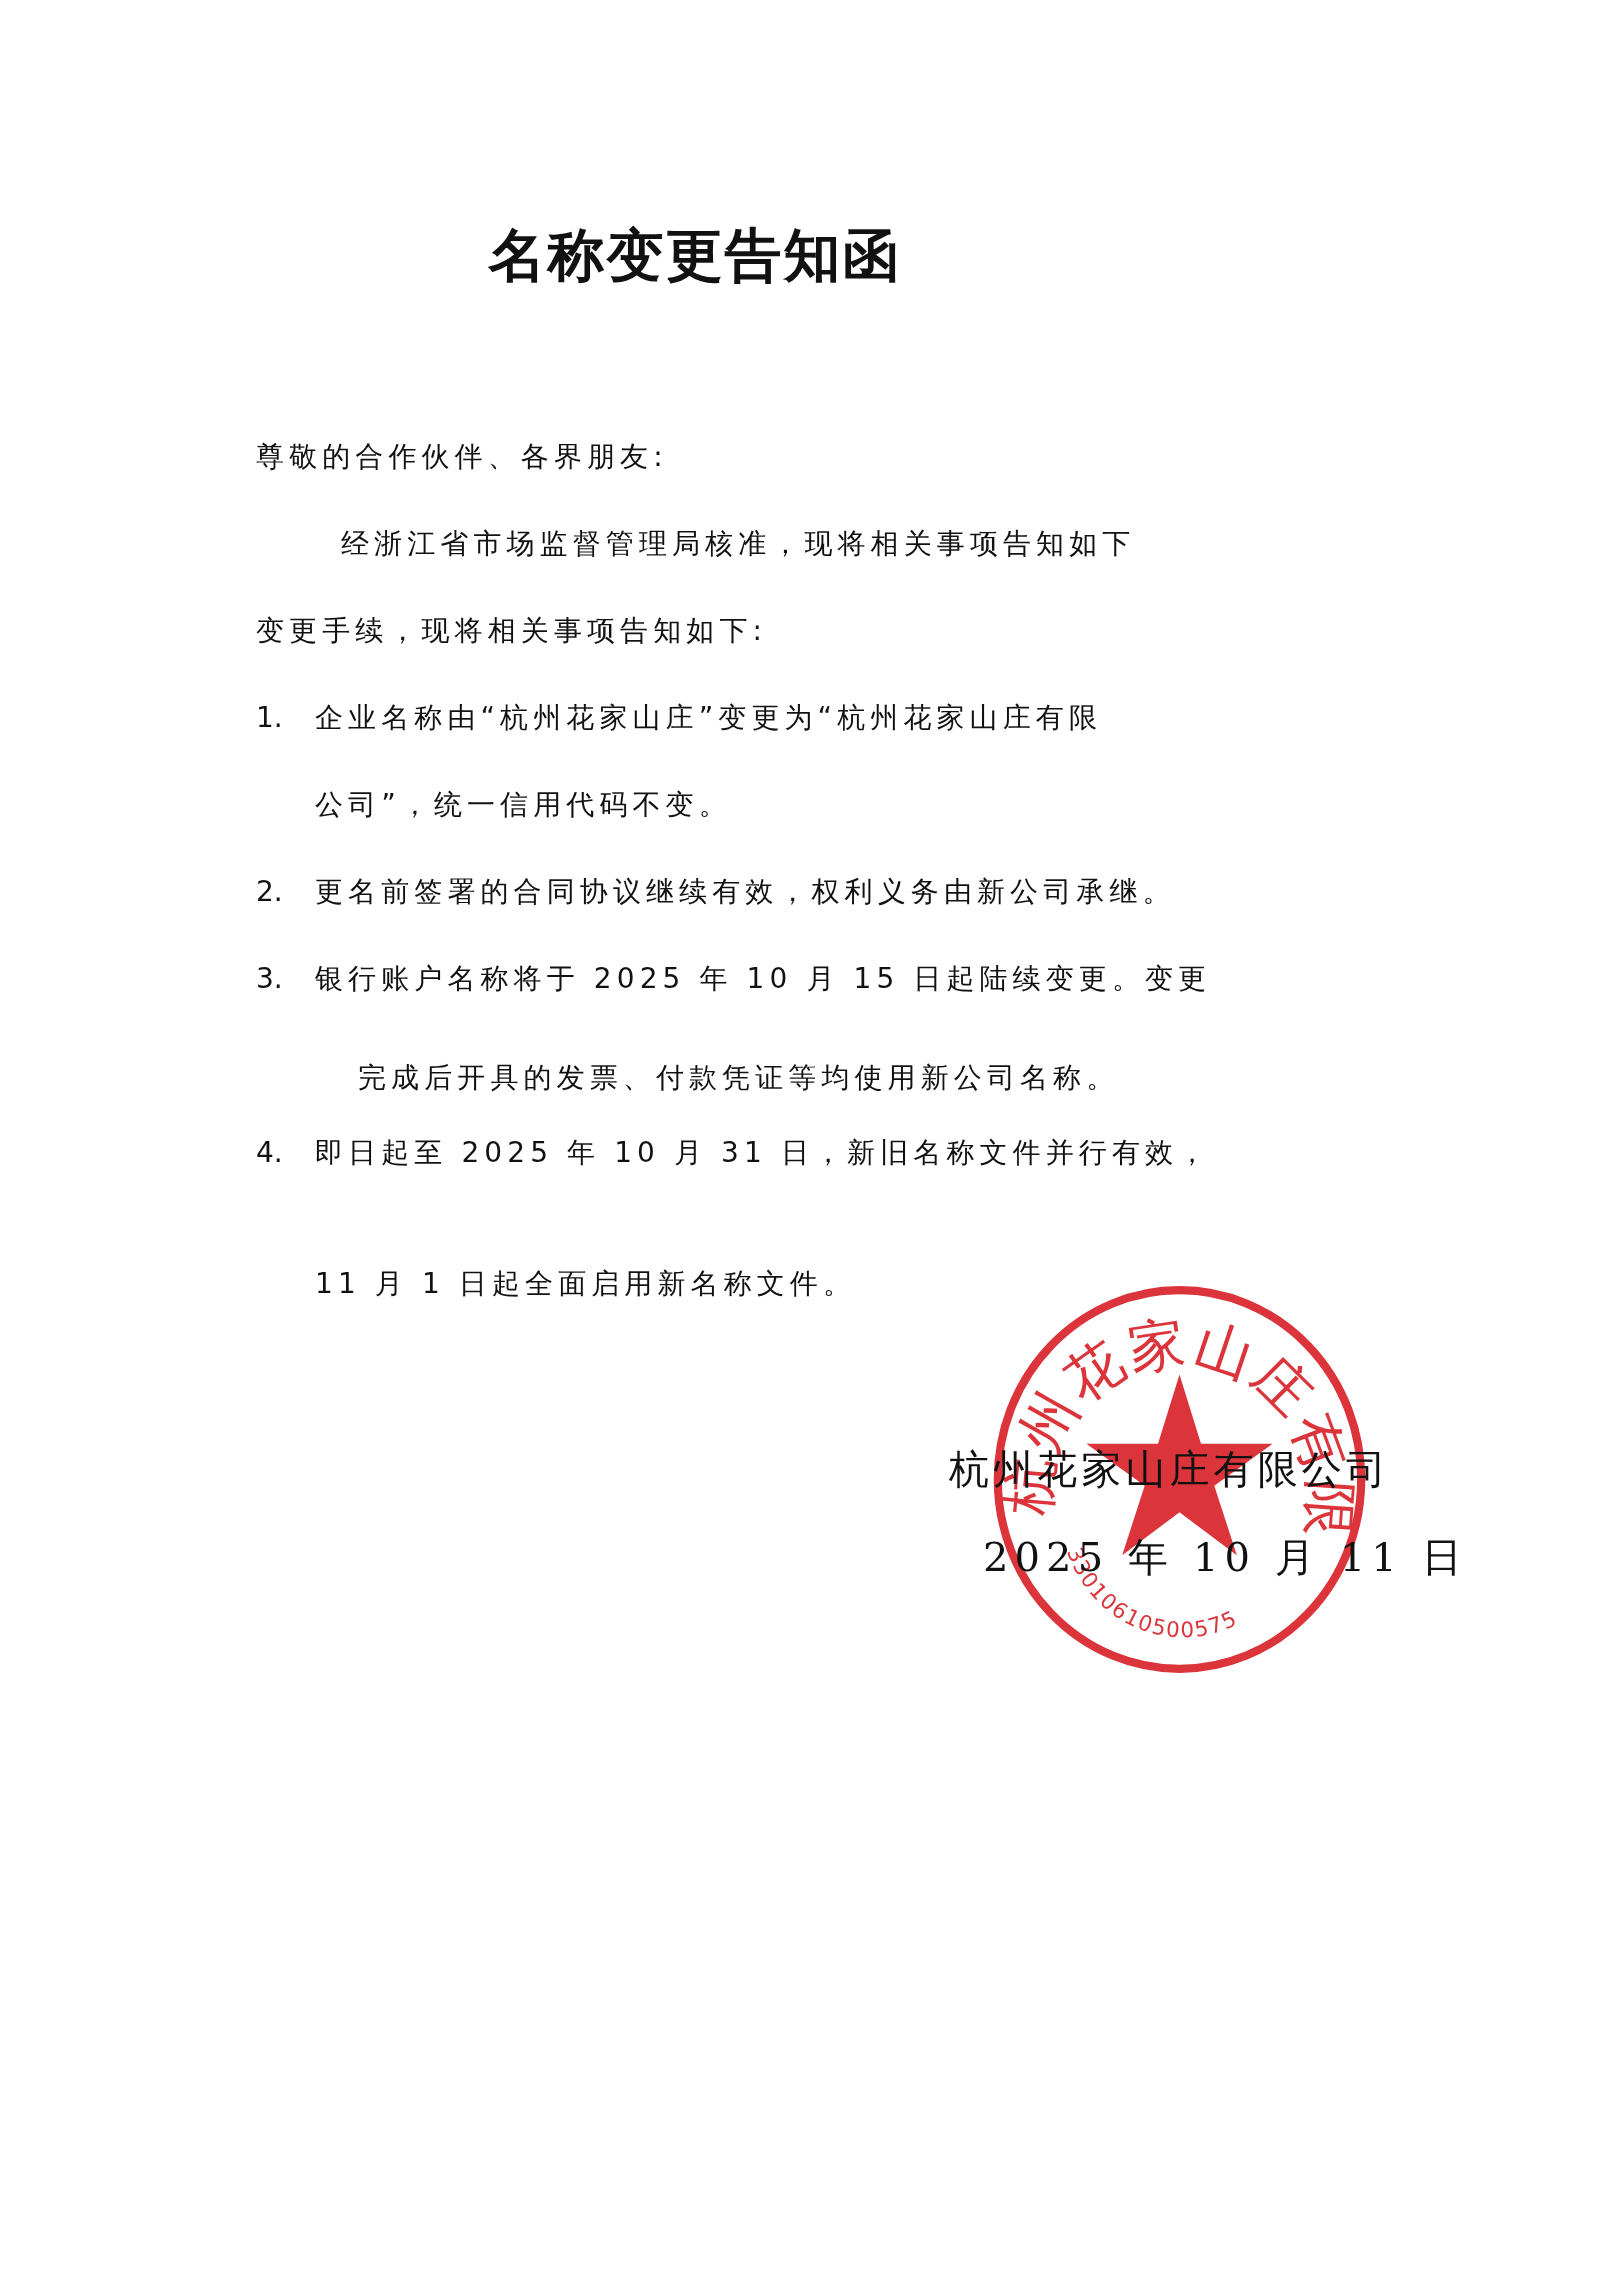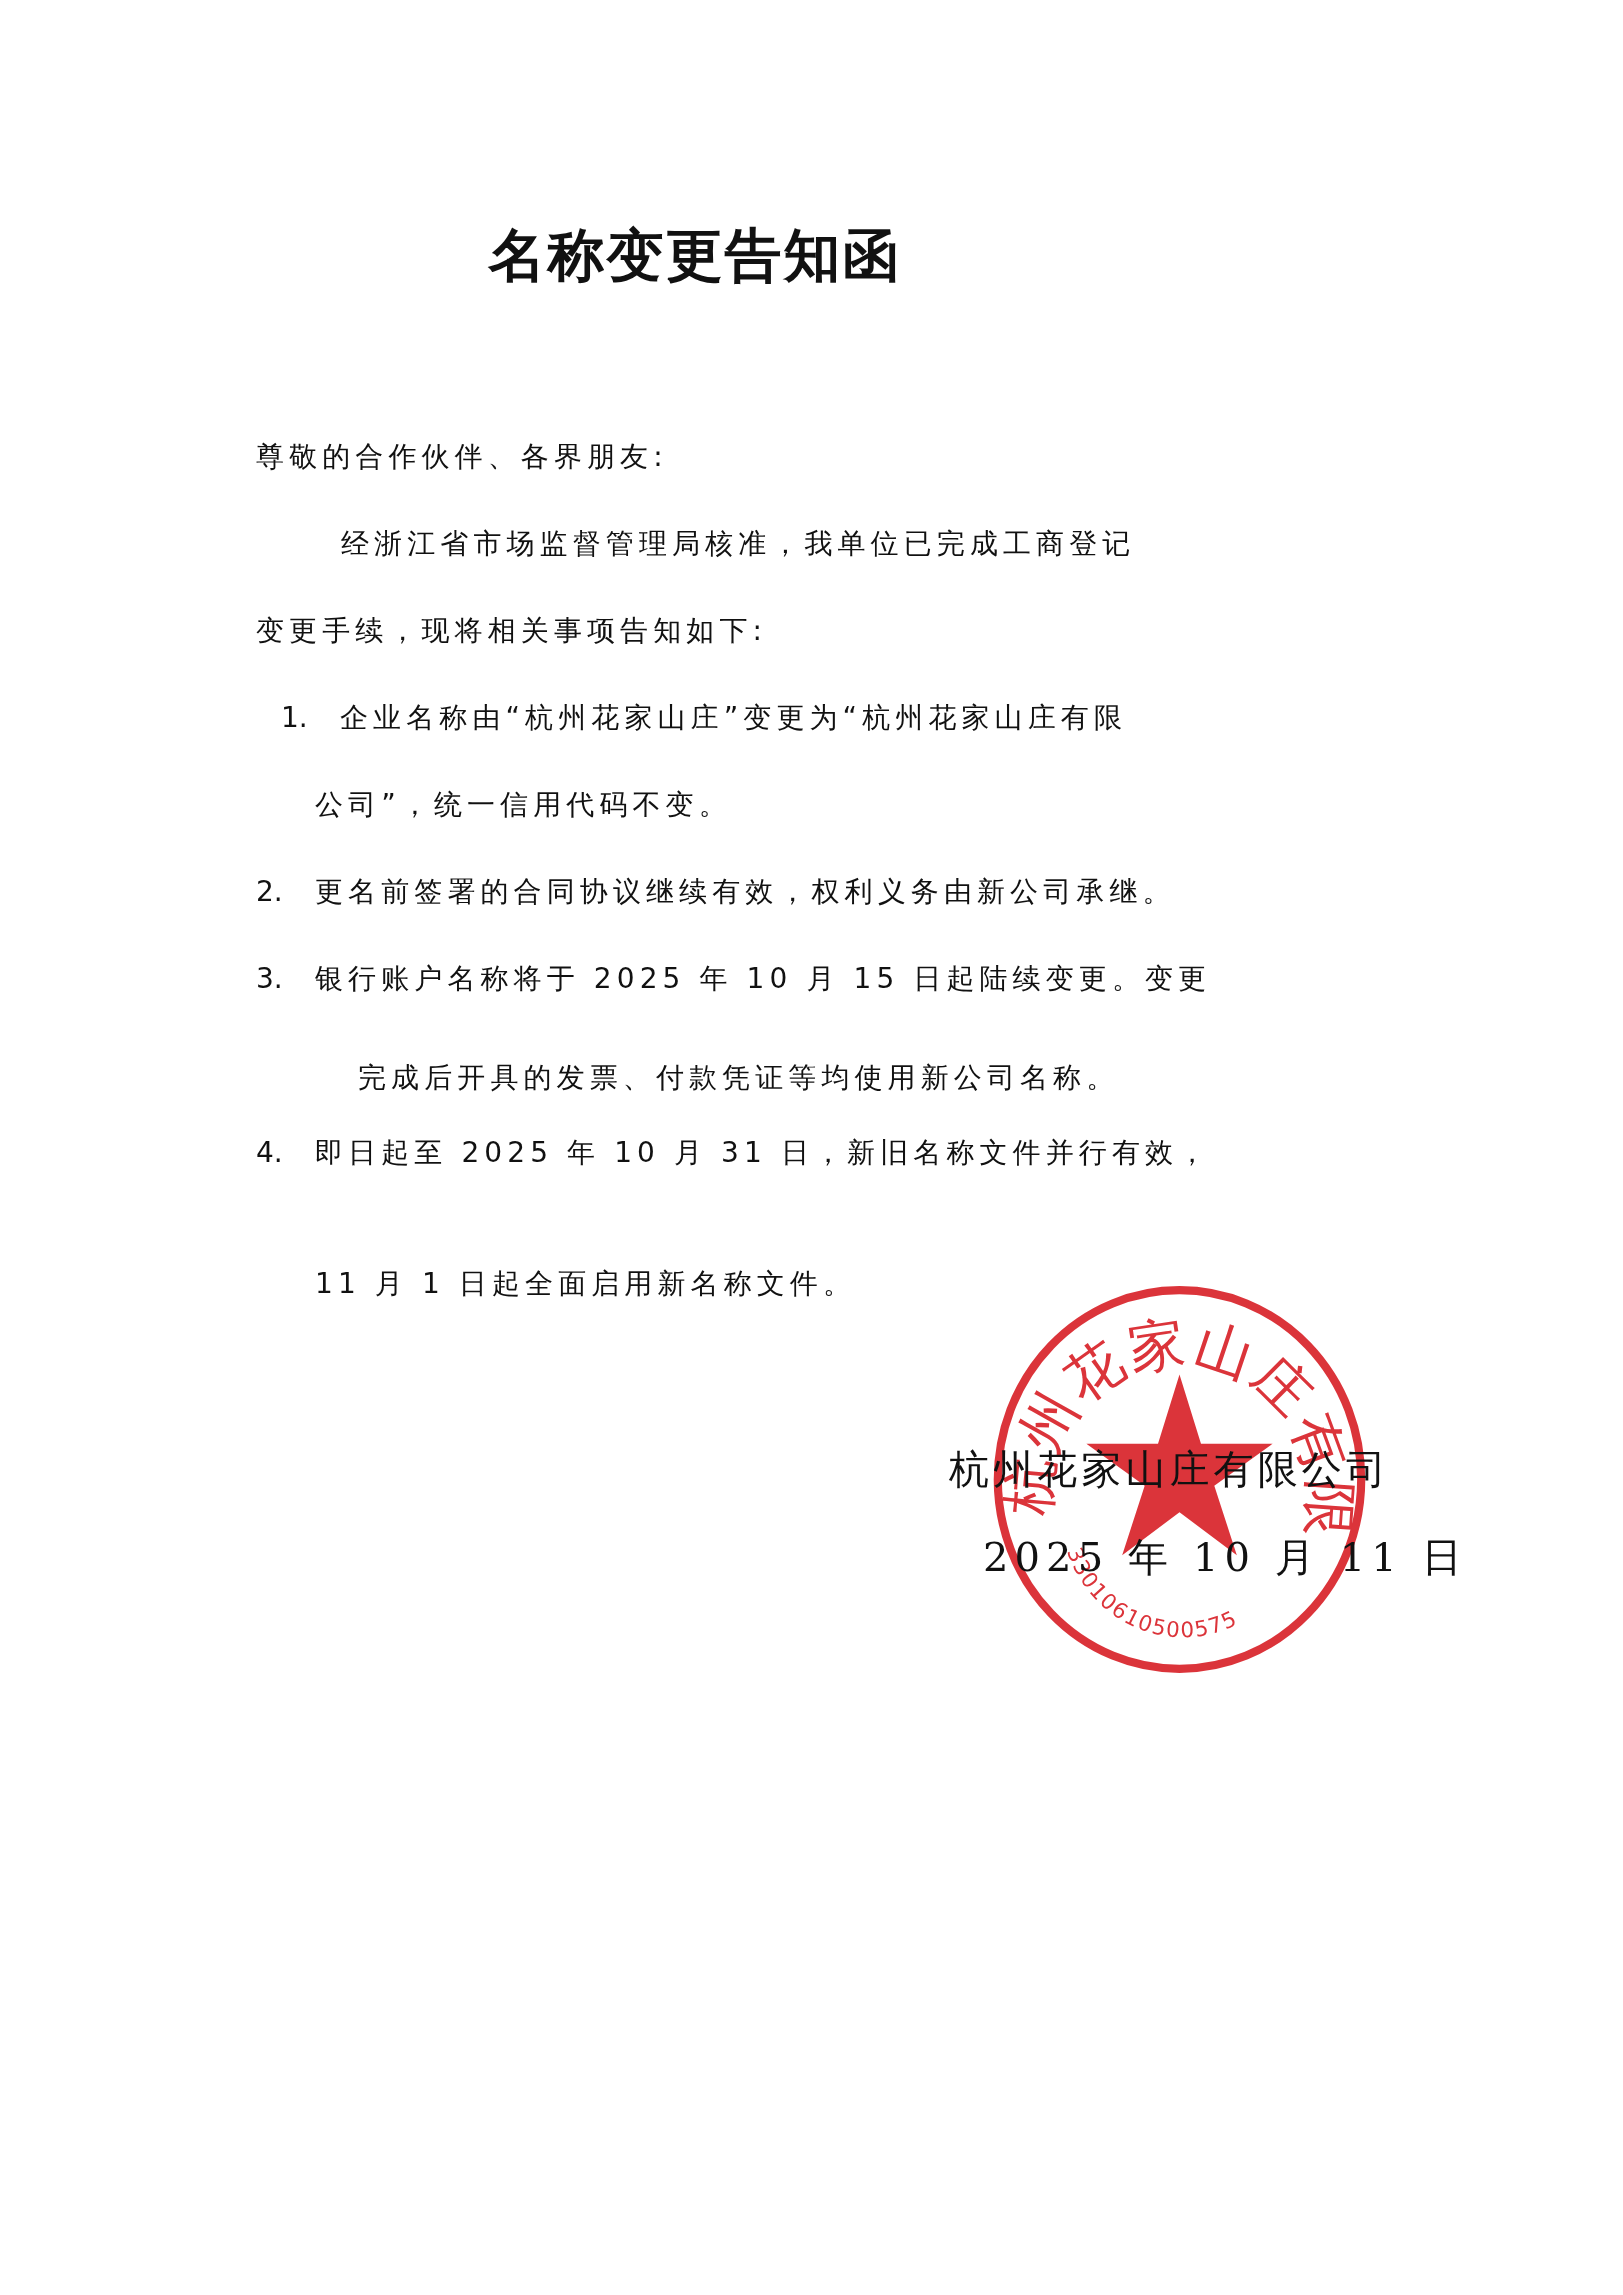--- a/index.html
+++ b/index.html
@@ -46,7 +46,7 @@
 <div class="title">名称变更告知函</div>
 
 <div class="line l-greeting">尊敬的合作伙伴、各界朋友:</div>
-<div class="line l-intro1">经浙江省市场监督管理局核准，我单位已完成工商登记</div>
+<div class="line l-intro1">经浙江省市场监督管理局核准，现将相关事项告知如下</div>
 <div class="line l-intro2">变更手续，现将相关事项告知如下:</div>
 
 <div class="line l-i1a">

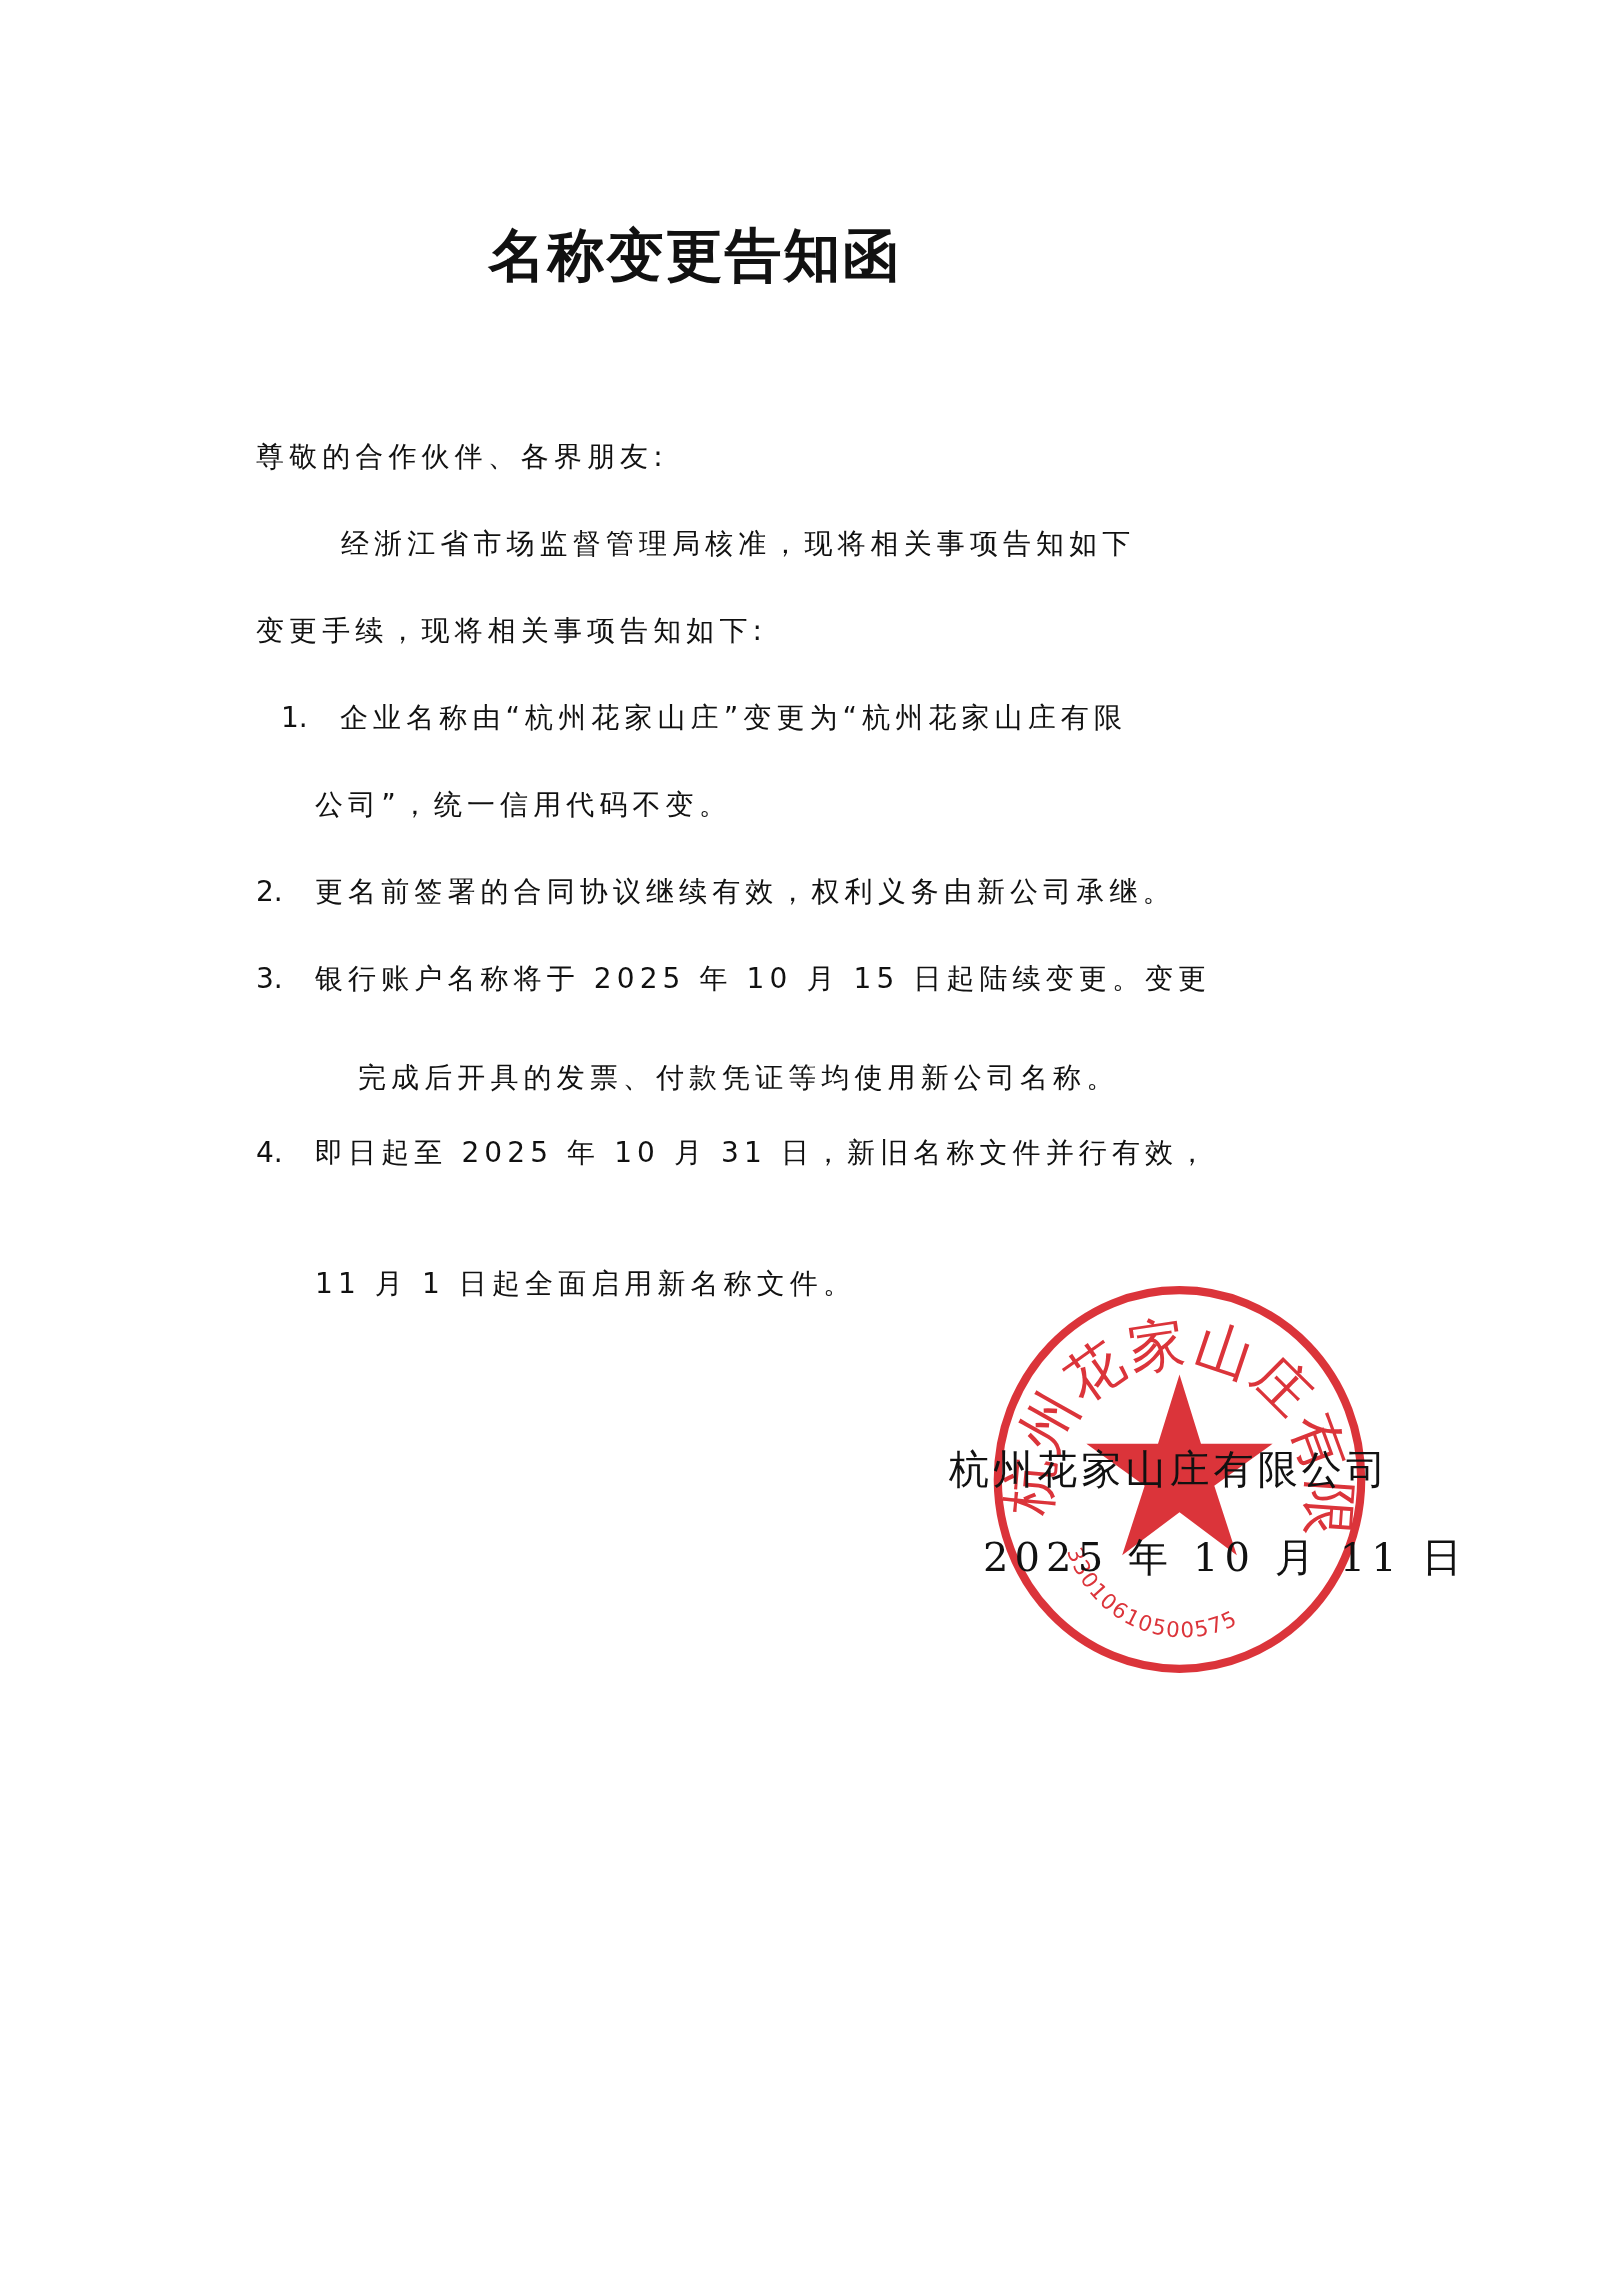--- a/index.html
+++ b/index.html
@@ -22,7 +22,7 @@
     .l-intro1  { left: 341px; top: 518px; }
     .l-intro2  { left: 256px; top: 605px; }
     .item-num  { display: inline-block; width: 59px; letter-spacing: 0; }
-    .l-i1a { left: 256px; top: 692px; margin-left: 25px; }
+    .l-i1a { left: 256px; top: 692px; }
     .l-i1b { left: 315px; top: 779px; }
     .l-i2  { left: 256px; top: 866px; }
     .l-i3a { left: 256px; top: 953px; }

